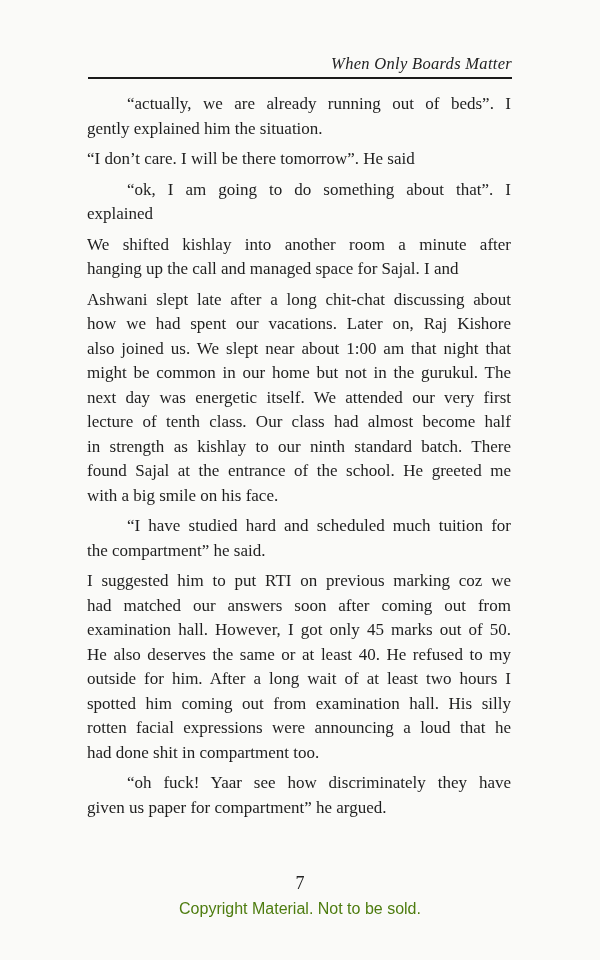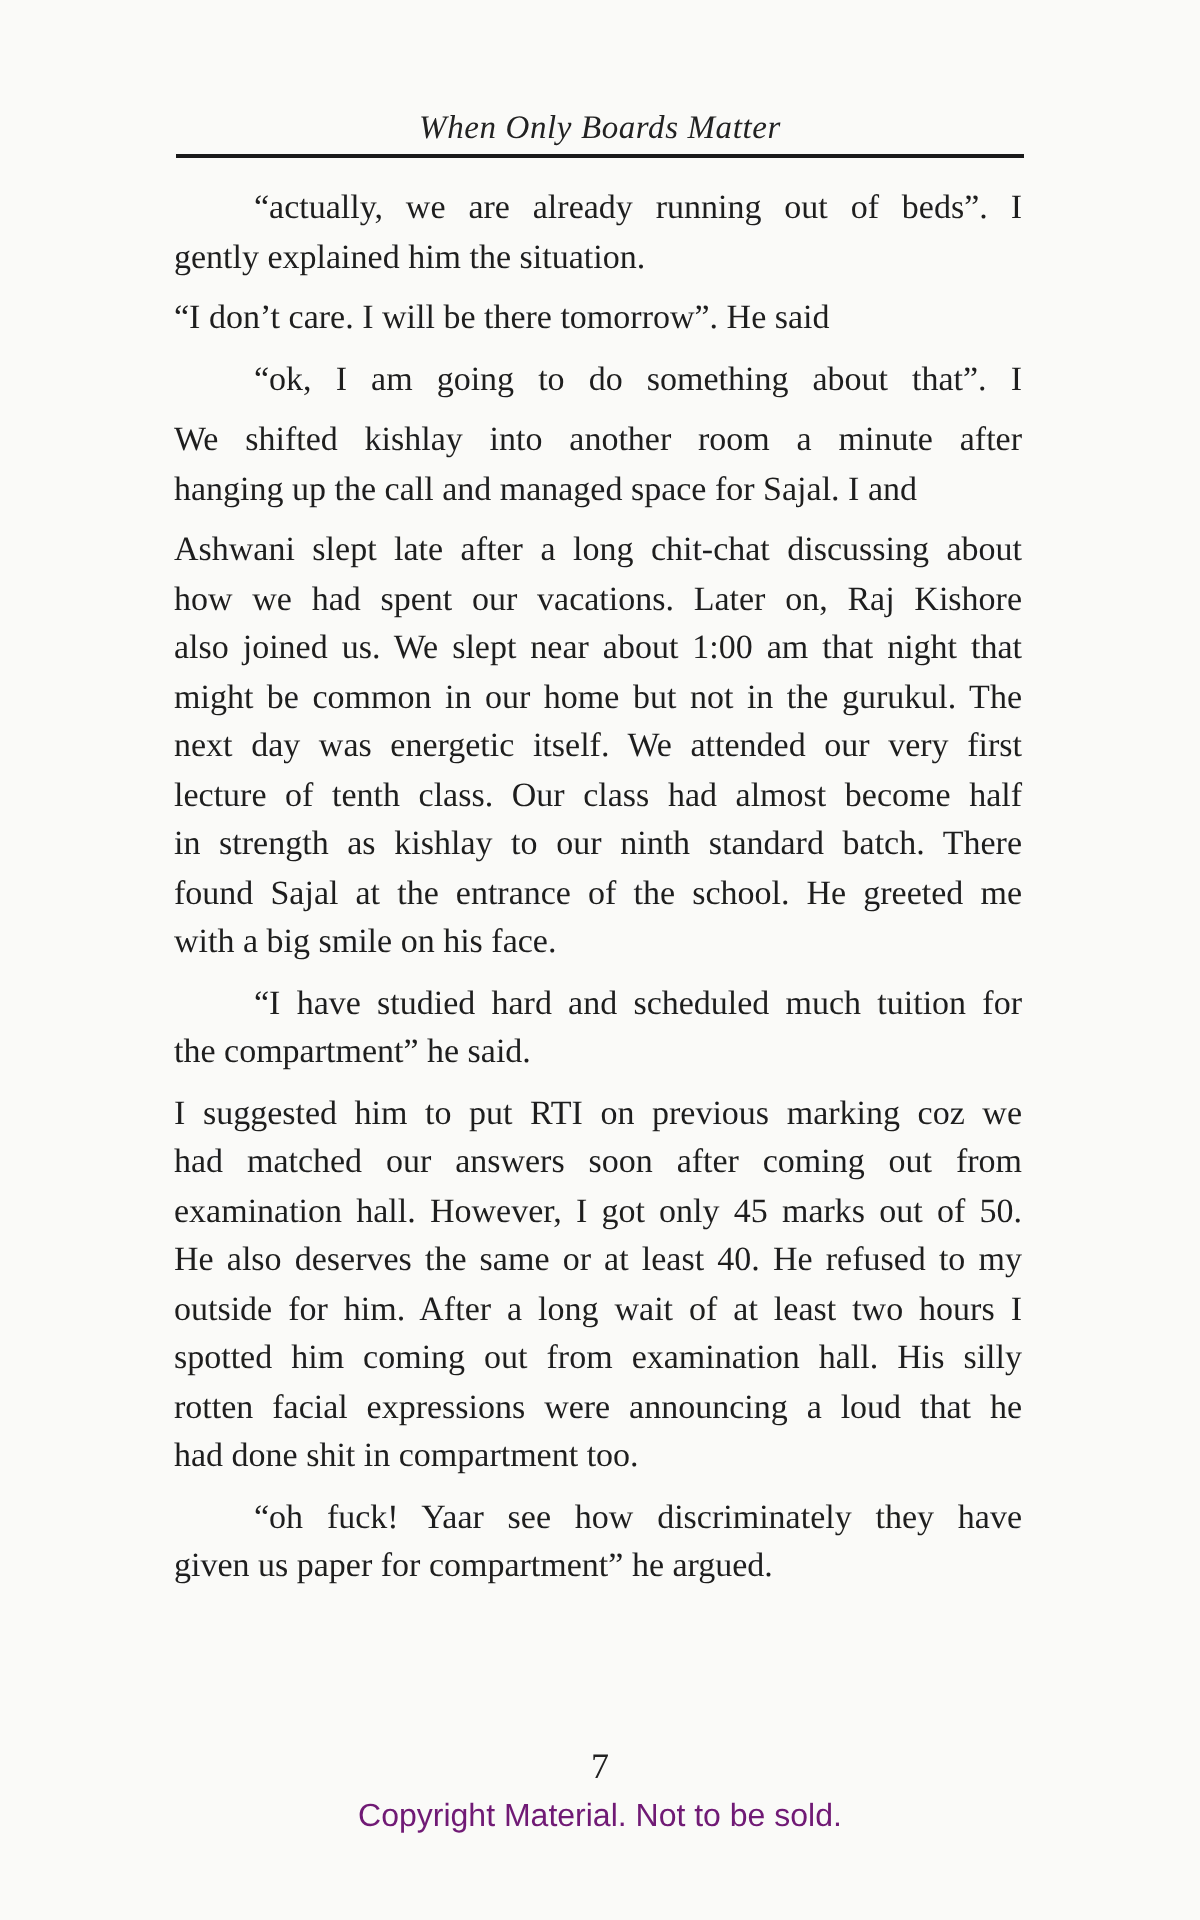--- a/index.html
+++ b/index.html
@@ -19,7 +19,7 @@
     padding-top: 54px;
     width: 424px;
     margin: 0 auto;
-    text-align: center;
+    text-align: right;
   }
   .running-title {
     font-style: italic;

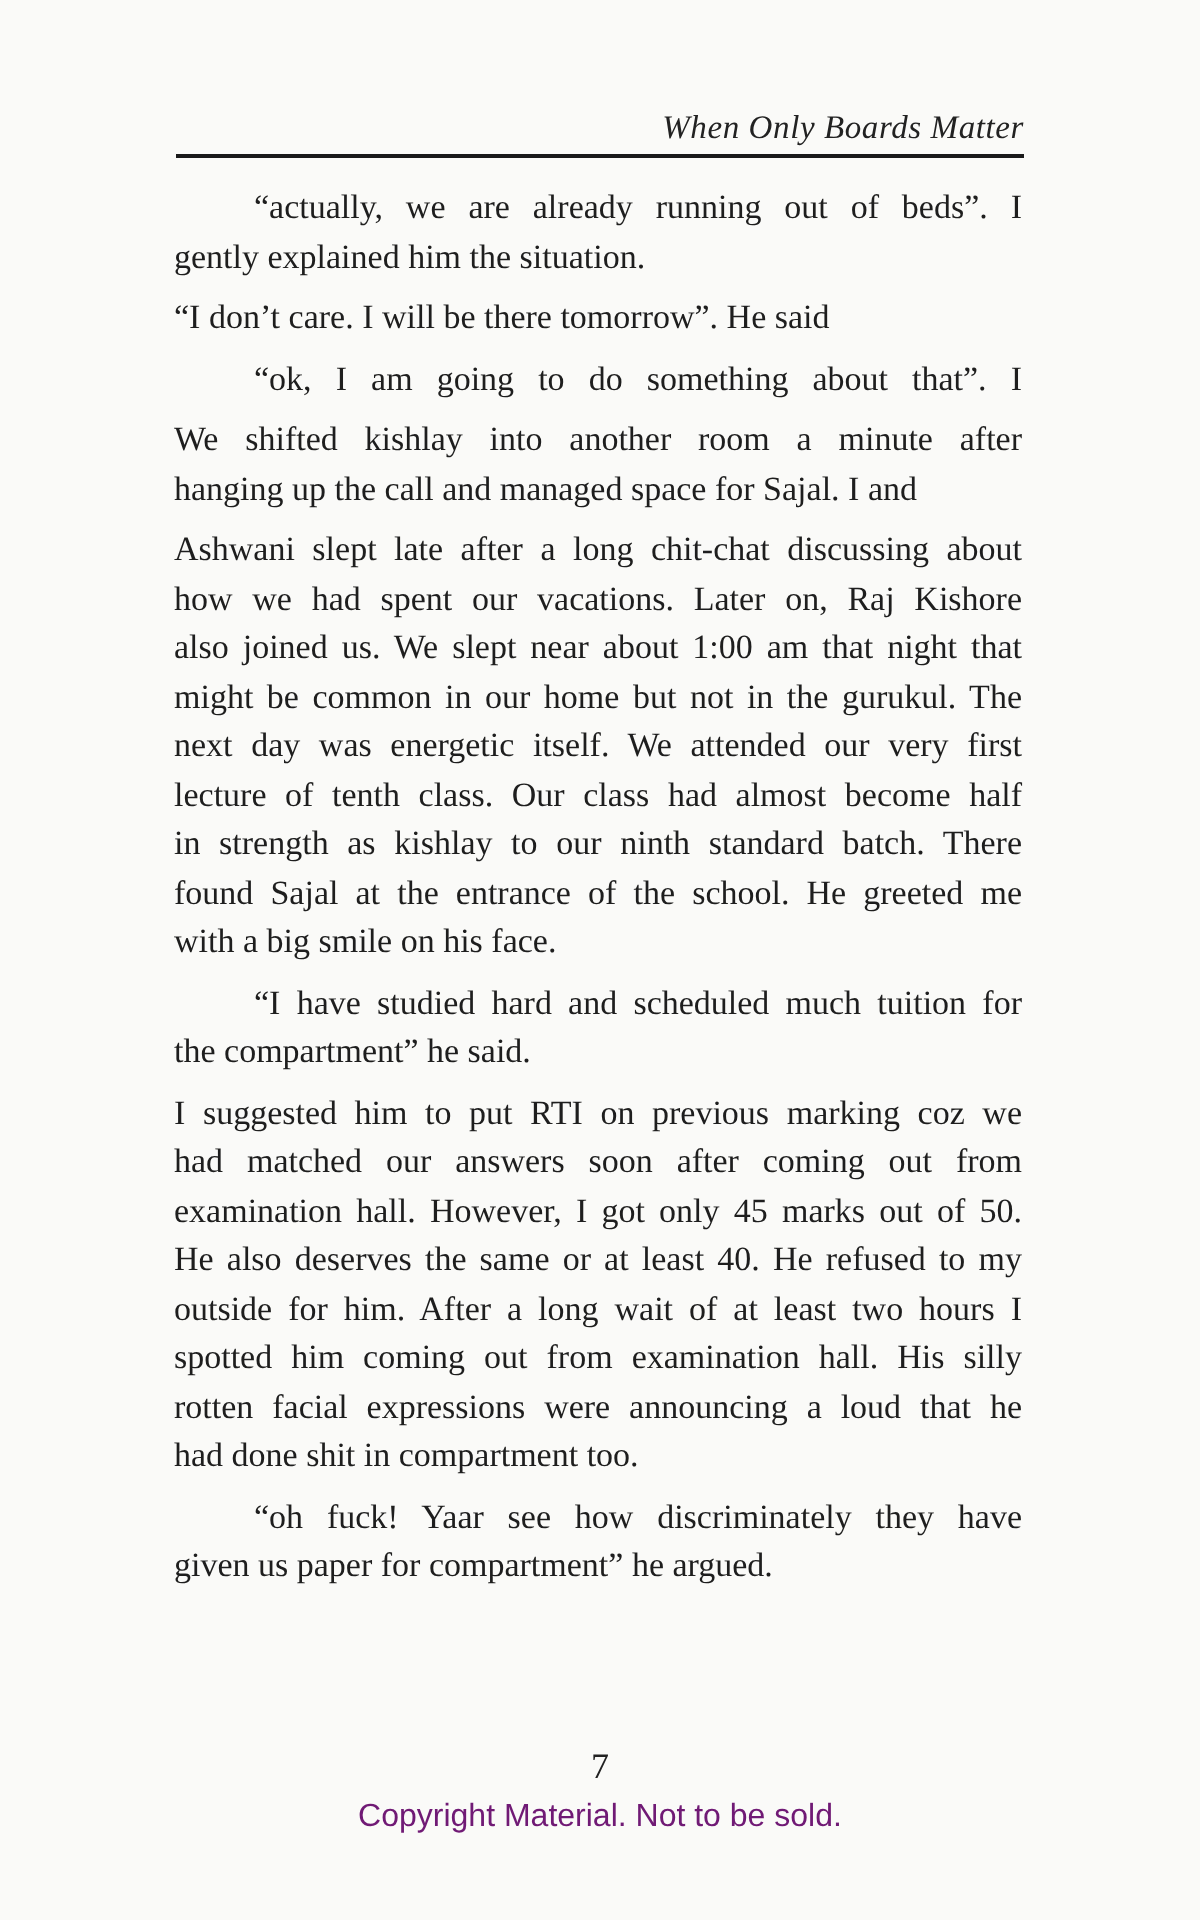--- a/index.html
+++ b/index.html
@@ -93,6 +93,7 @@
       </div>
       <div class="para">
         <div class="line just ind">“ok, I am going to do something about that”. I</div>
+        <div class="line">explained</div>
       </div>
       <div class="para">
         <div class="line just">We shifted kishlay into another room a minute after</div>

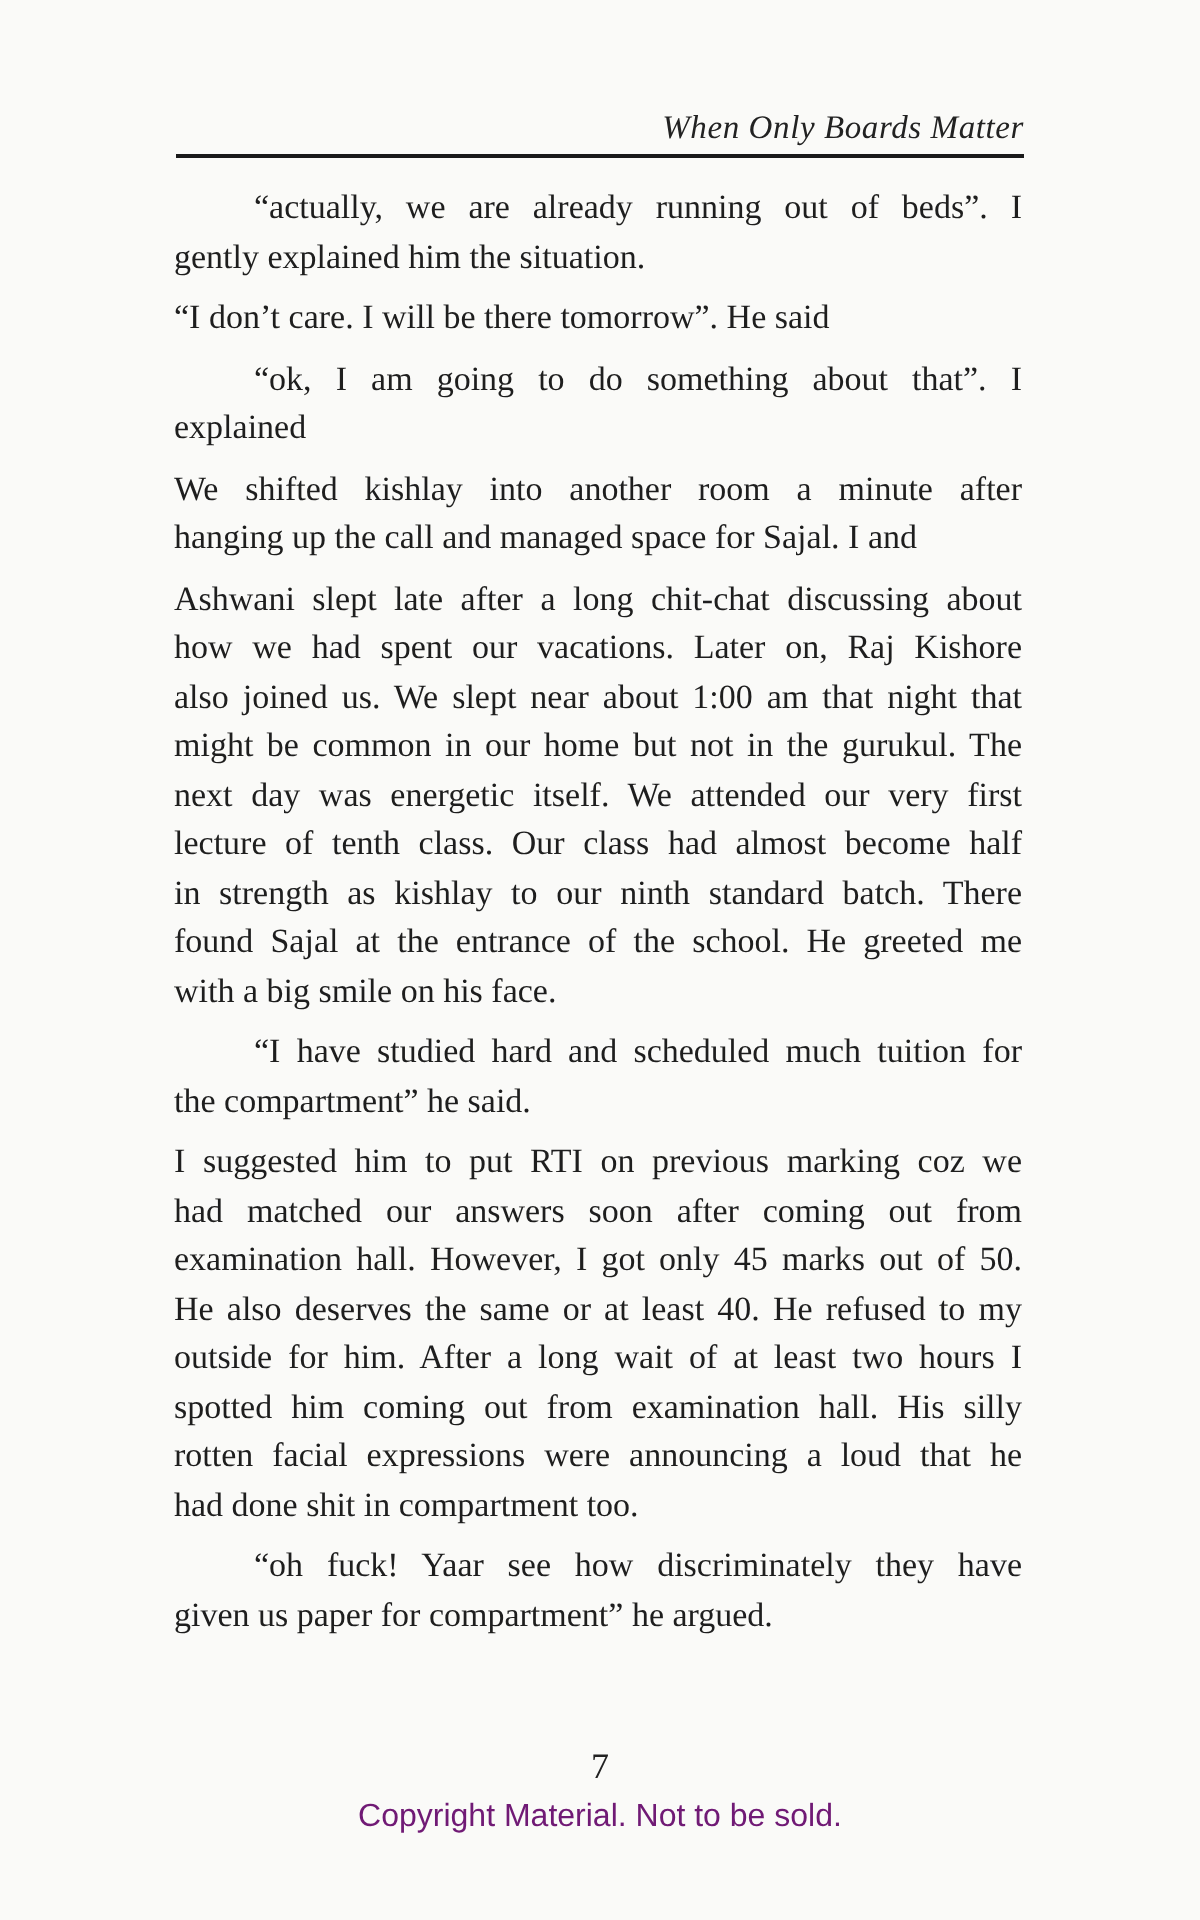--- a/index.html
+++ b/index.html
@@ -70,7 +70,7 @@
     font-family: "Liberation Sans", "DejaVu Sans", sans-serif;
     font-size: 16px;
     line-height: 20px;
-    color: #701a75;
+    color: #4d7c0f;
   }
 </style>
 </head>

